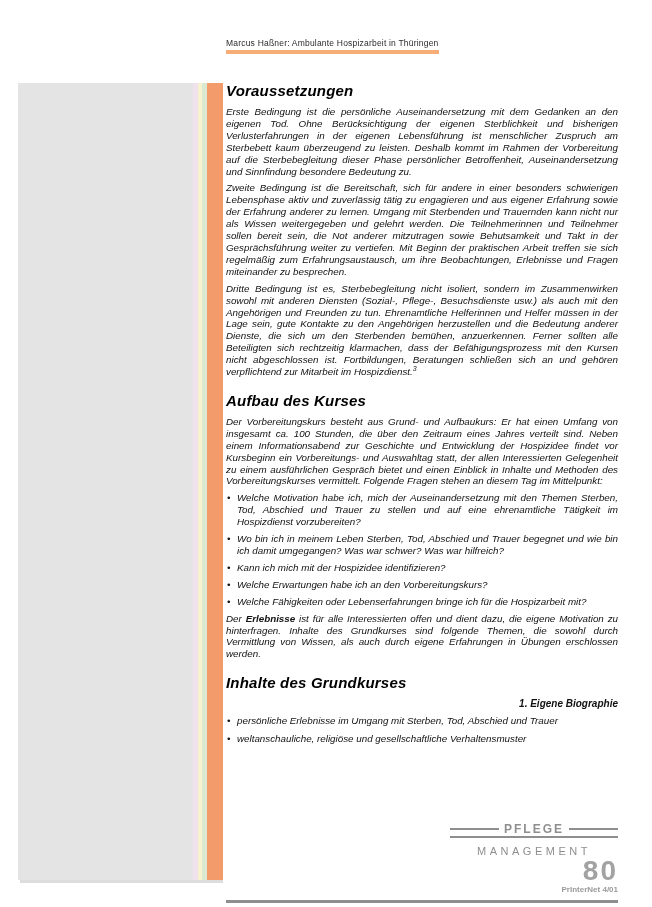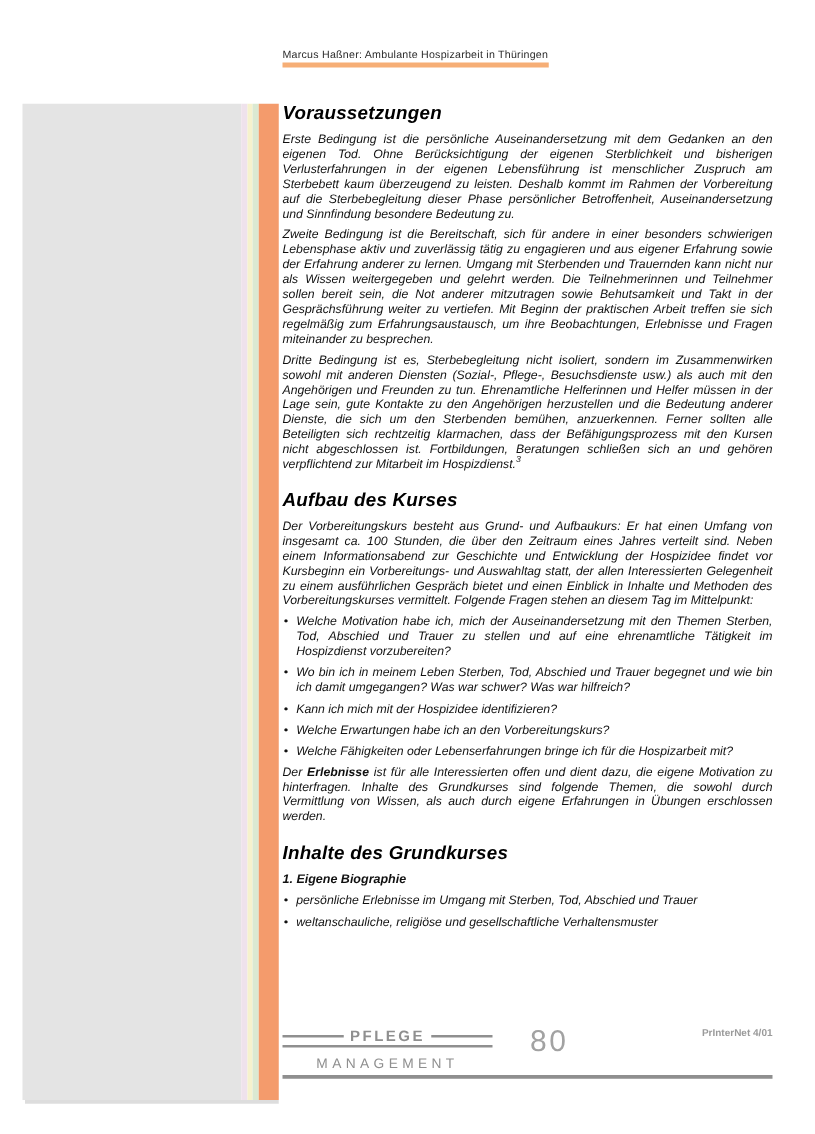--- a/index.html
+++ b/index.html
@@ -48,7 +48,7 @@
   ul.bullets li .bullet-marker { position: absolute; left: 1px; top: 0; }
   ul.bullets.flush li { text-align: left; margin-bottom: 6px; }
 
-  .subitem-title { font-size: 10px; font-weight: bold; margin: 2px 0 6px 0; }
+  .subitem-title { font-size: 10px; font-weight: bold; margin: 2px 0 6px 0; text-align: right; }
 
   
   .footer { position: absolute; left: 226px; top: 822px; width: 392px; color: #8f8f8f; }

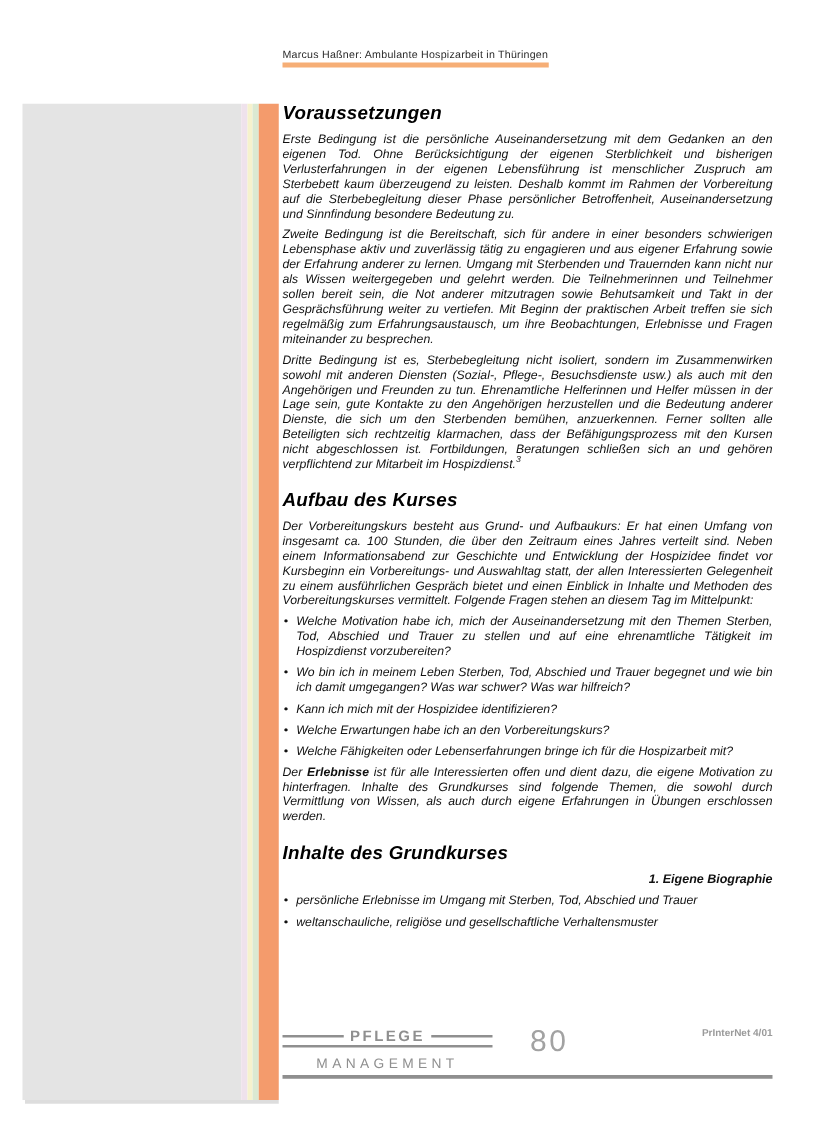--- a/index.html
+++ b/index.html
@@ -52,7 +52,7 @@
 
   
   .footer { position: absolute; left: 226px; top: 822px; width: 392px; color: #8f8f8f; }
-  .footer-row { display: flex; align-items: flex-start; }
+  .footer-row { display: flex; align-items: flex-end; flex-direction: column; }
   .pm-logo { width: 168px; }
   .pm-top { display: flex; align-items: center; border-bottom: 2px solid #8f8f8f; }
   .pm-top .rule { flex: 1; border-top: 2px solid #8f8f8f; height: 0; }

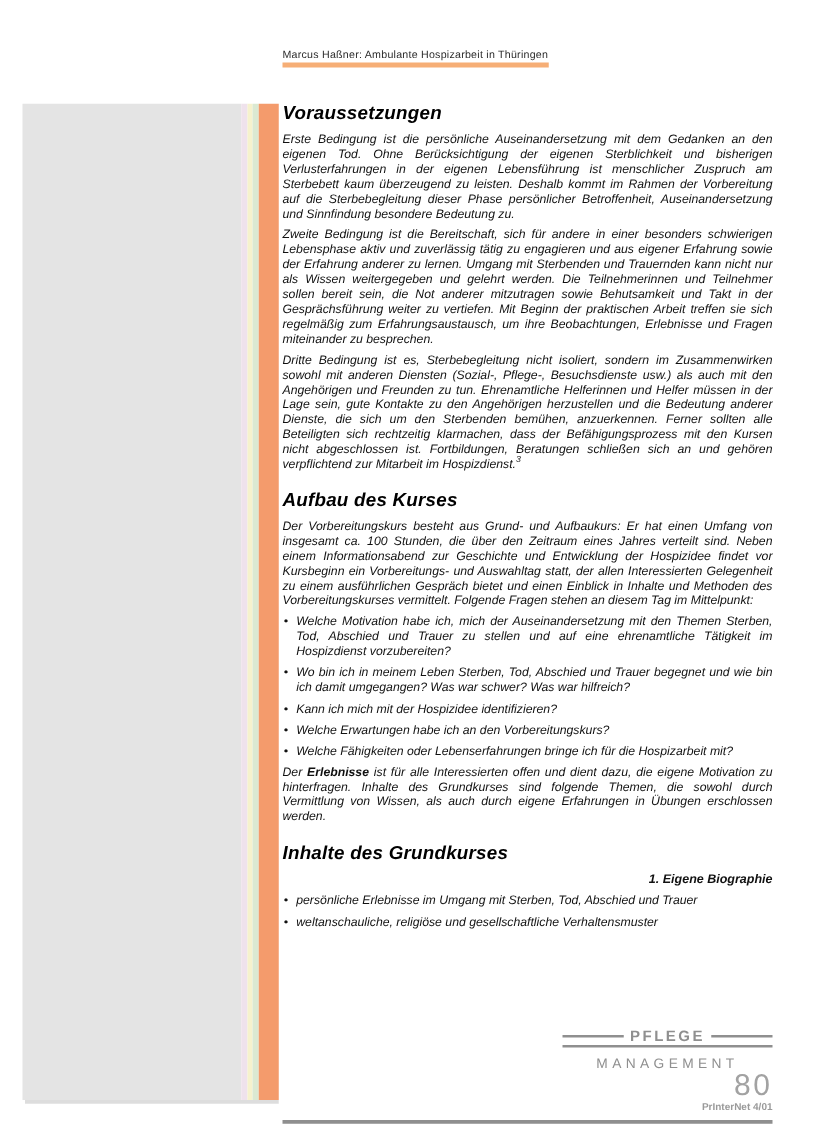--- a/index.html
+++ b/index.html
@@ -58,7 +58,7 @@
   .pm-top .rule { flex: 1; border-top: 2px solid #8f8f8f; height: 0; }
   .pm-word { padding: 0 5px; font-size: 12px; font-weight: bold; letter-spacing: 2px; color: #8f8f8f; }
   .pm-bottom { font-size: 11px; font-weight: normal; letter-spacing: 3.5px; color: #8f8f8f; text-align: center; padding-top: 7px; }
-  .page-number { font-size: 24px; font-weight: normal; color: #a2a2a2; margin-left: 30px; letter-spacing: 2px; line-height: 1; }
+  .page-number { font-size: 28px; font-weight: bold; color: #a2a2a2; margin-left: 30px; letter-spacing: 2px; line-height: 1; }
   .journal-ref { margin-left: auto; font-size: 8px; font-weight: bold; color: #9a9a9a; padding-bottom: 3px; }
   .footer-rule { height: 3px; background: #8f8f8f; margin-top: 3px; }
 </style>

